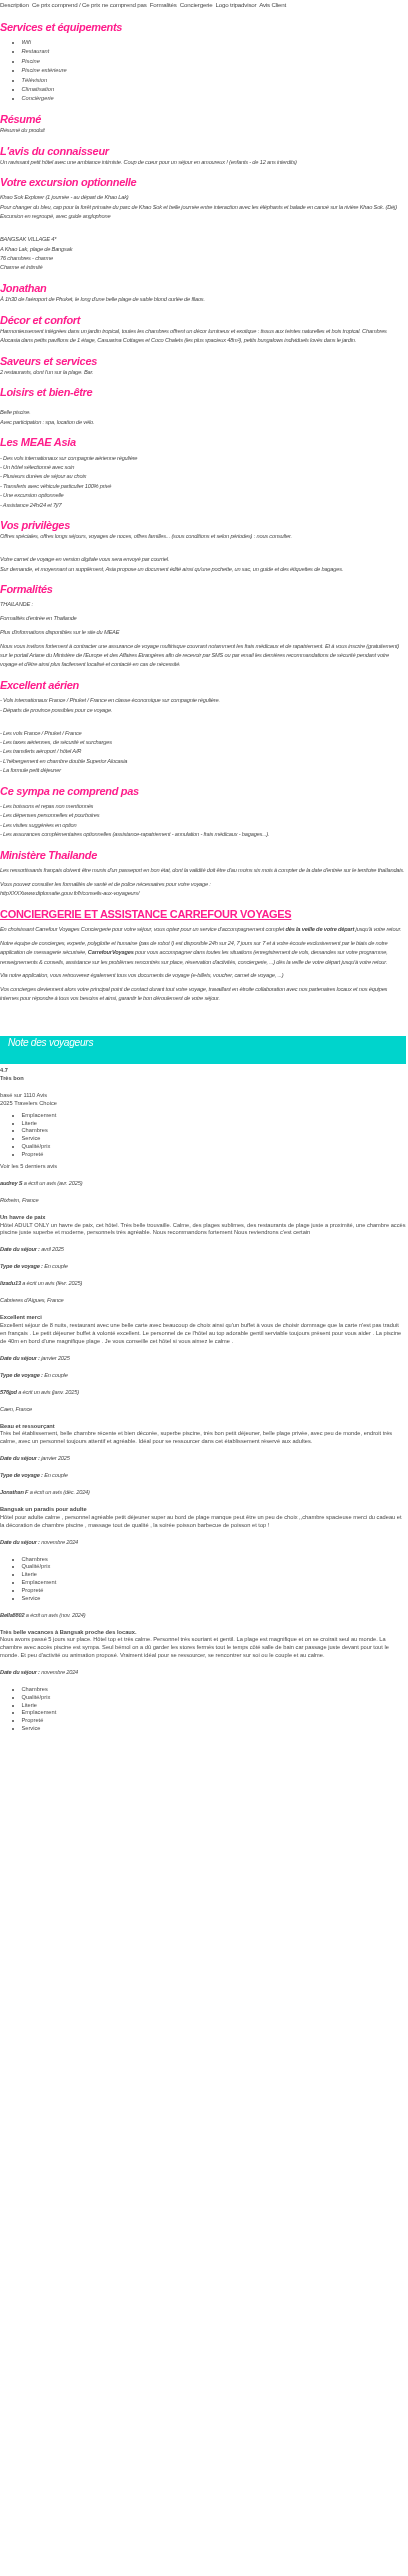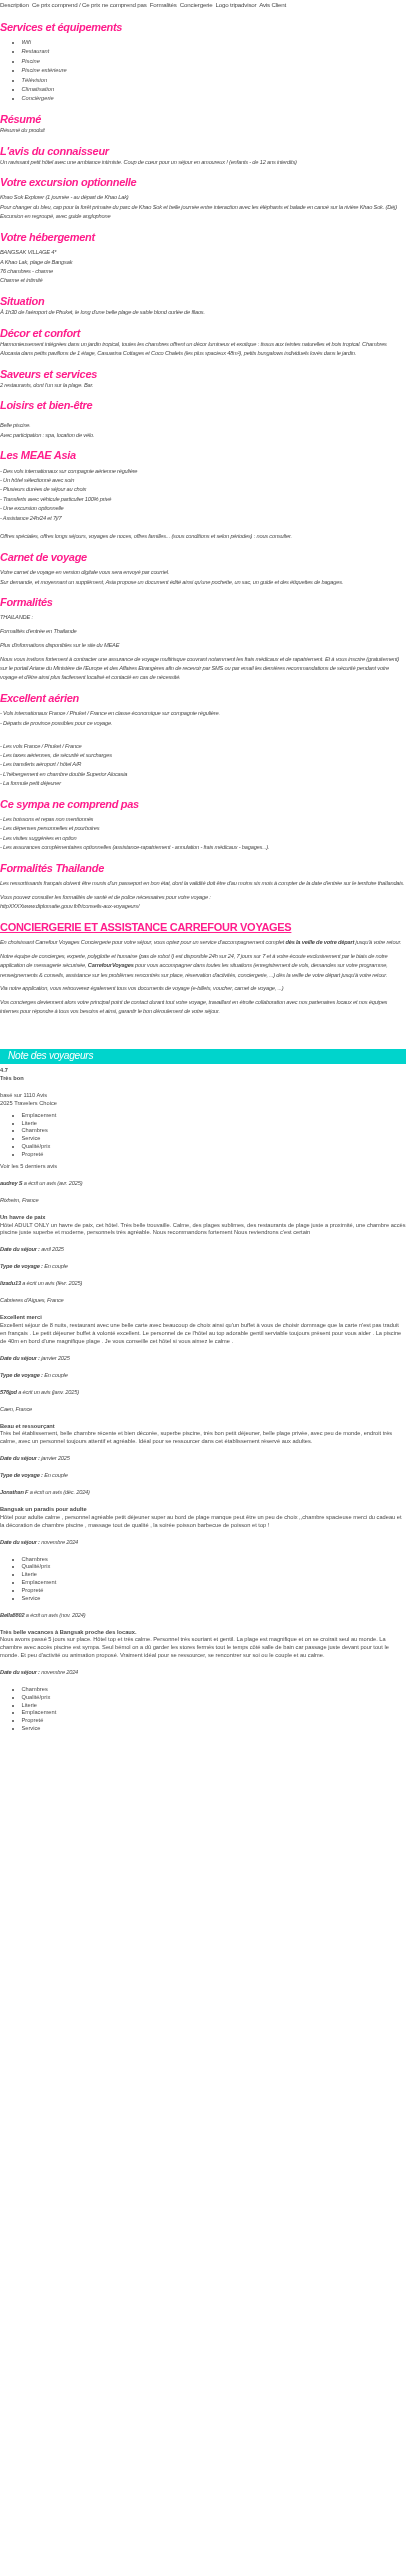--- a/index.html
+++ b/index.html
@@ -78,7 +78,6 @@
   <p class="it">Excursion en regroupé, avec guide anglophone</p>
 
   <div class="gap-m"></div>
-  <h2 class="sec">Votre hébergement</h2>
   <div class="gap-s"></div>
   <p class="it">BANGSAK VILLAGE 4*</p>
   <p class="it">A Khao Lak, plage de Bangsak</p>

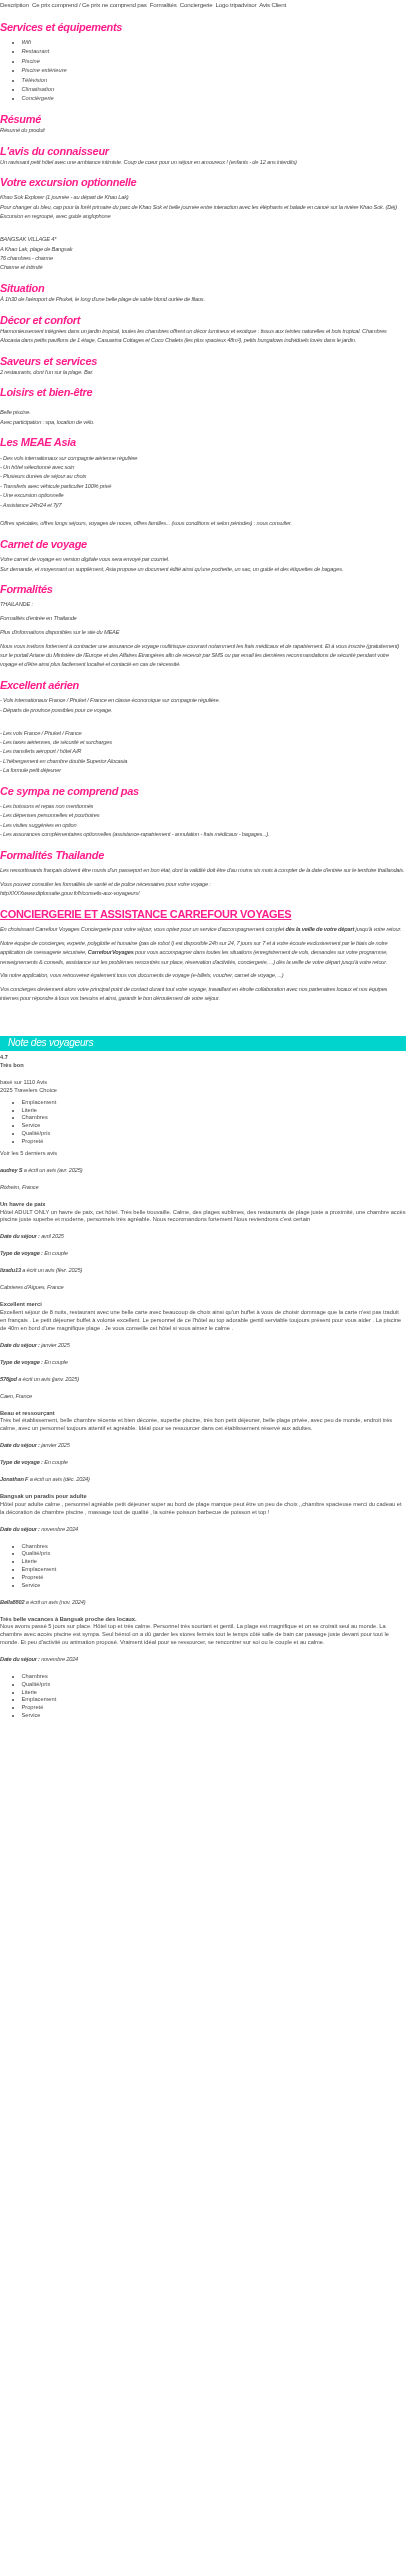--- a/index.html
+++ b/index.html
@@ -85,7 +85,7 @@
   <p class="it">Charme et intimité</p>
 
   <div class="gap-m"></div>
-  <h2 class="sec">Situation</h2>
+  <h2 class="sec">Jonathan</h2>
   <p class="it">À 1h30 de l'aéroport de Phuket, le long d'une belle plage de sable blond ourlée de filaos.</p>
 
   <div class="gap-m"></div>

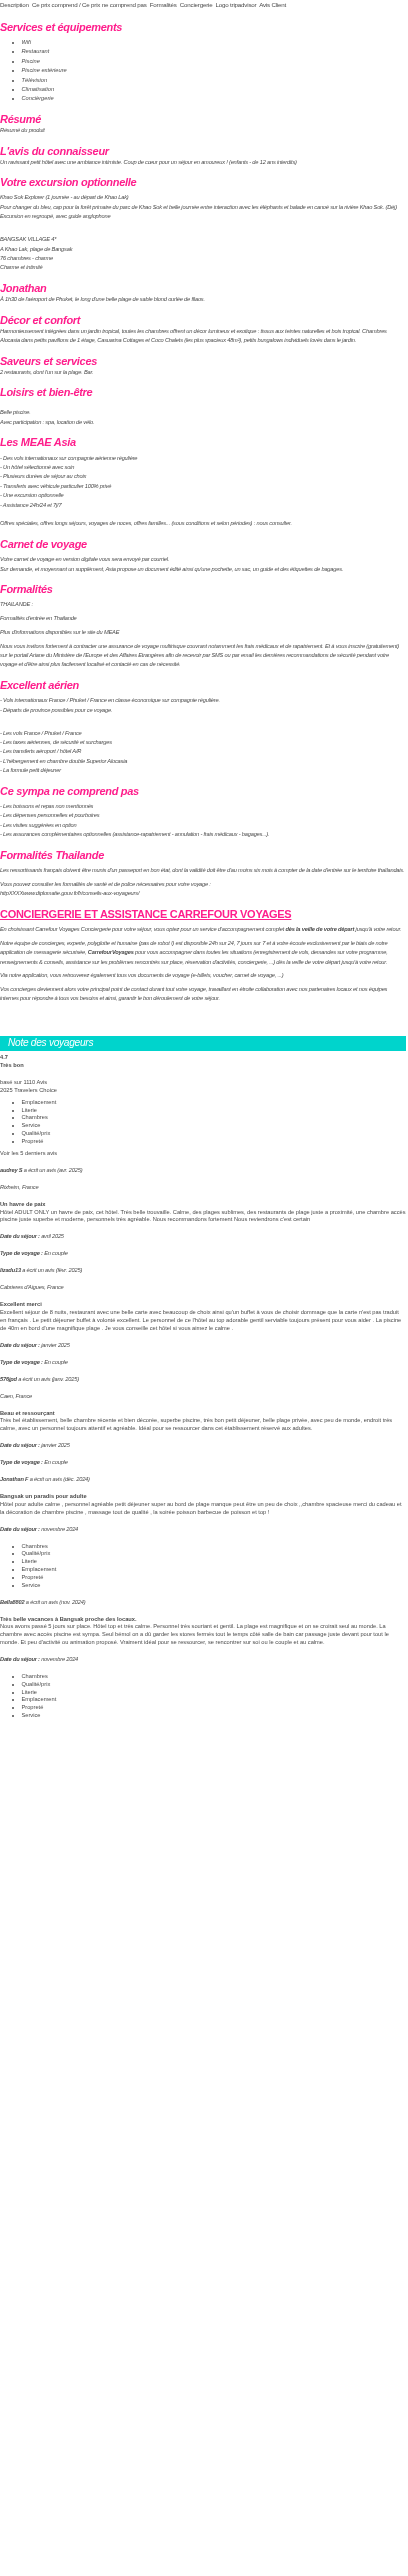--- a/index.html
+++ b/index.html
@@ -113,6 +113,7 @@
   <p class="it">- Assistance 24h/24 et 7j/7</p>
 
   <div class="gap-m"></div>
+  <h2 class="sec">Vos privilèges</h2>
   <p class="it">Offres spéciales, offres longs séjours, voyages de noces, offres familles... (sous conditions et selon périodes) : nous consulter.</p>
 
   <div class="gap-m"></div>

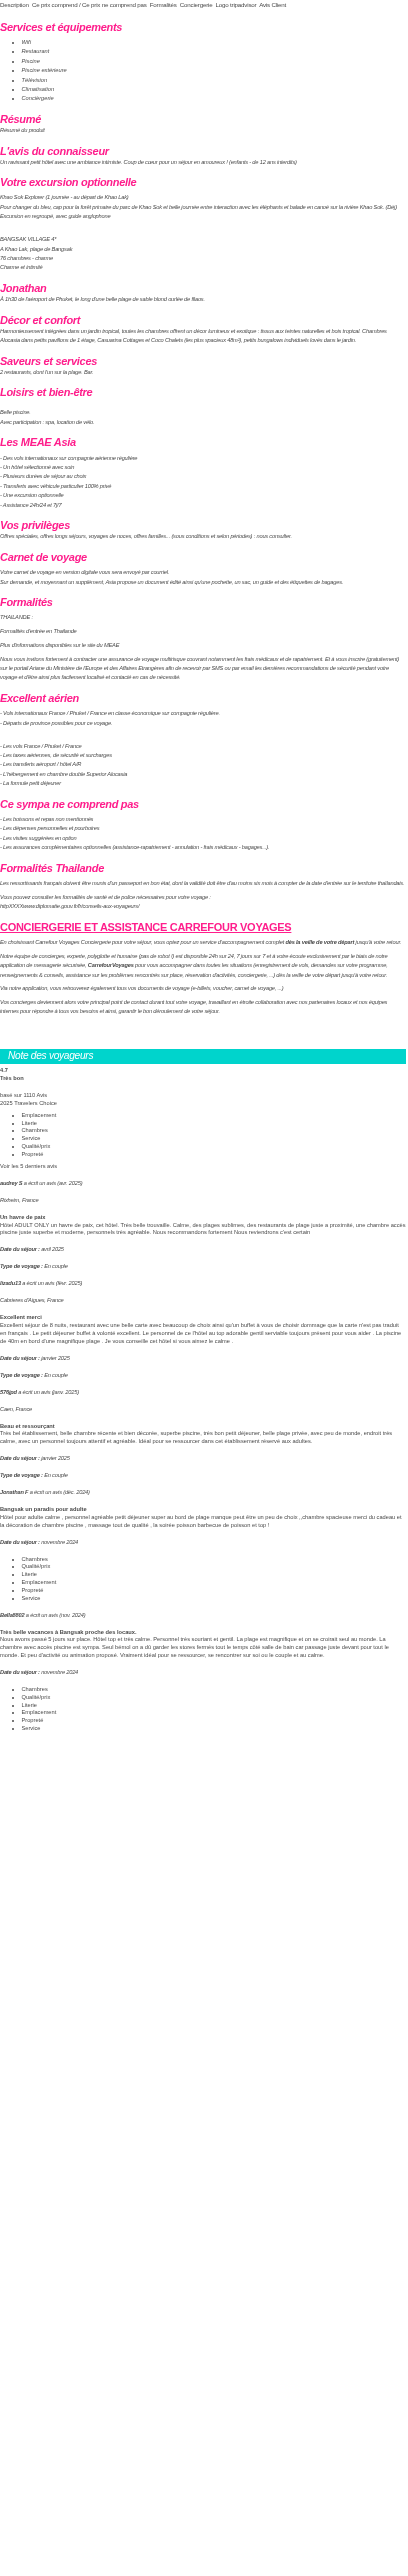--- a/index.html
+++ b/index.html
@@ -117,7 +117,6 @@
   <p class="it">Offres spéciales, offres longs séjours, voyages de noces, offres familles... (sous conditions et selon périodes) : nous consulter.</p>
 
   <div class="gap-m"></div>
-  <h2 class="sec">Carnet de voyage</h2>
   <div class="gap-s"></div>
   <p class="it">Votre carnet de voyage en version digitale vous sera envoyé par courriel.</p>
   <p class="it">Sur demande, et moyennant un supplément, Asia propose un document édité ainsi qu'une pochette, un sac, un guide et des étiquettes de bagages.</p>

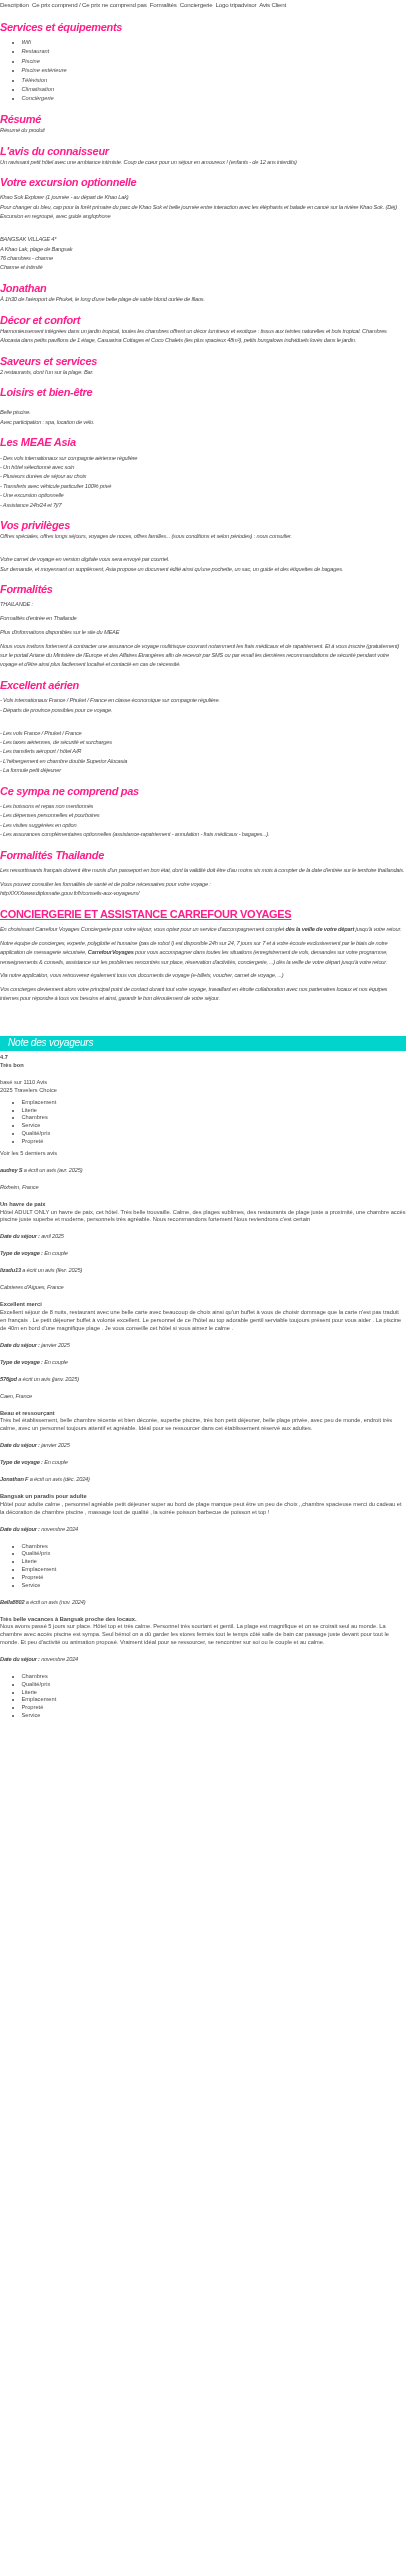--- a/index.html
+++ b/index.html
@@ -155,7 +155,7 @@
   <p class="it">- Les assurances complémentaires optionnelles (assistance-rapatriement - annulation - frais médicaux - bagages...).</p>
 
   <div class="gap-m"></div>
-  <h2 class="sec">Formalités Thailande</h2>
+  <h2 class="sec">Ministère Thailande</h2>
   <div class="gap-s"></div>
   <p class="it">Les ressortissants français doivent être munis d'un passeport en bon état, dont la validité doit être d'au moins six mois à compter de la date d'entrée sur le territoire thaïlandais.</p>
   <div class="gap-s"></div>

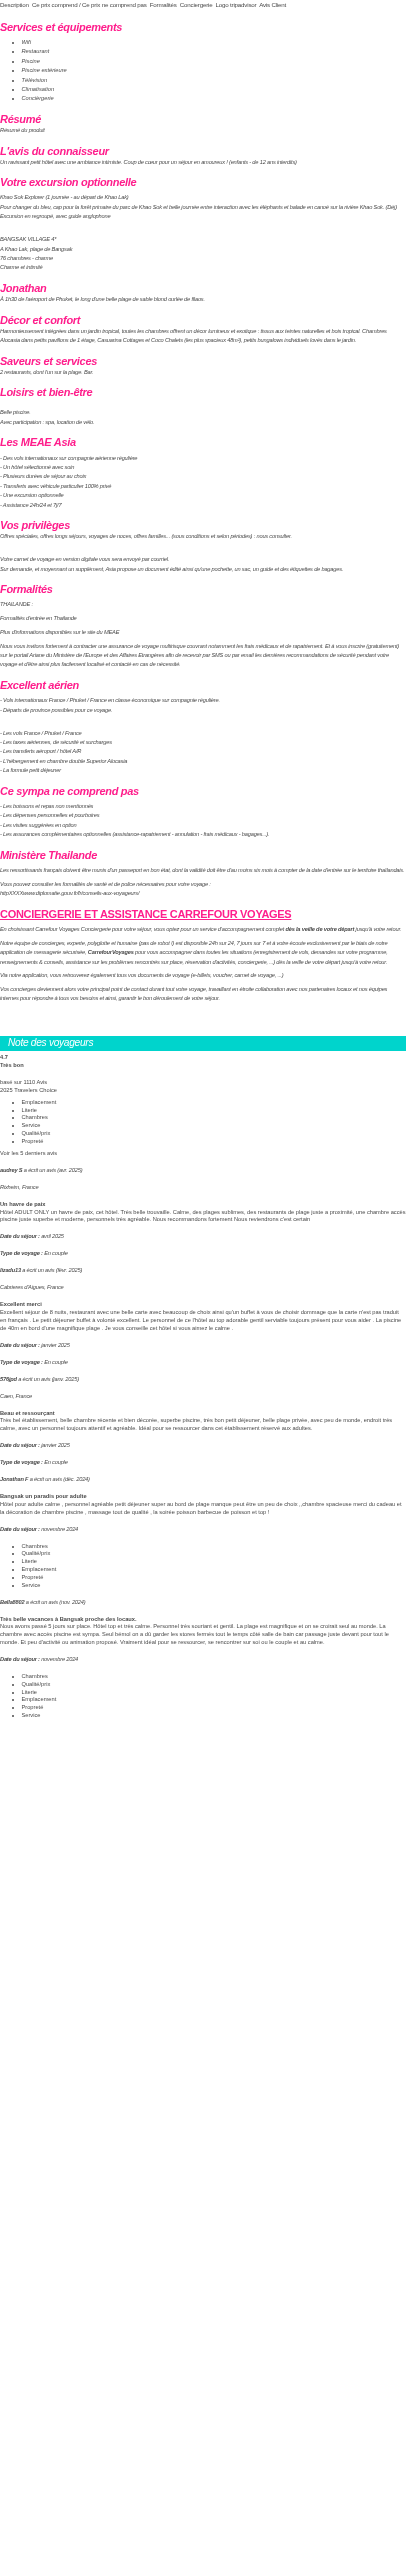--- a/index.html
+++ b/index.html
@@ -28,7 +28,7 @@
   ul.rev { margin: 0; padding-left: 21.5px; }
   ul.rev li { line-height: 7.8px; }
   .banner {
-    background: #00d4cc; color: #ffffff; height: 15px;
+    background: #00d4cc; color: #ffffff; height: 28px;
     font-style: italic; font-size: 10.2px; padding-left: 8px;
     line-height: 14.5px; letter-spacing: -0.3px; margin-left: 0;
   }

